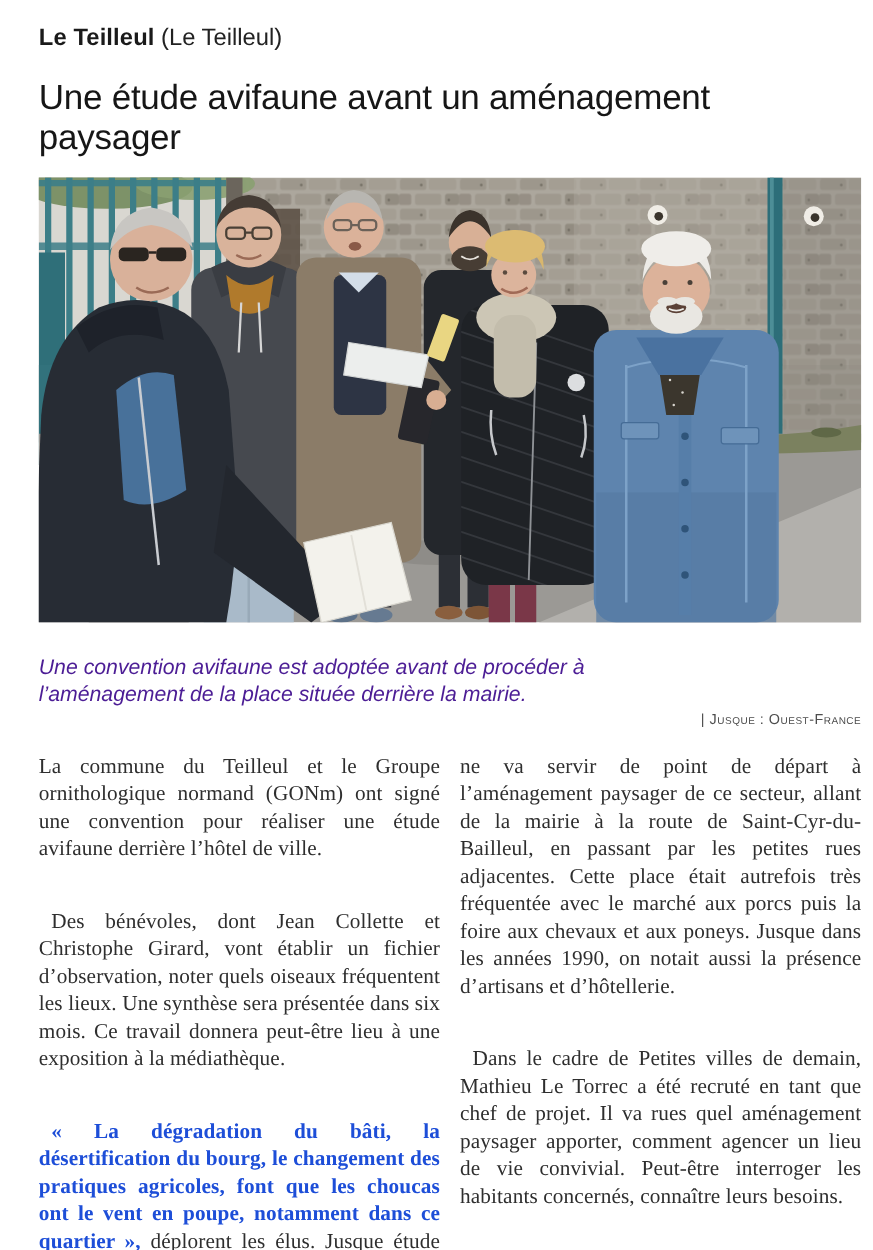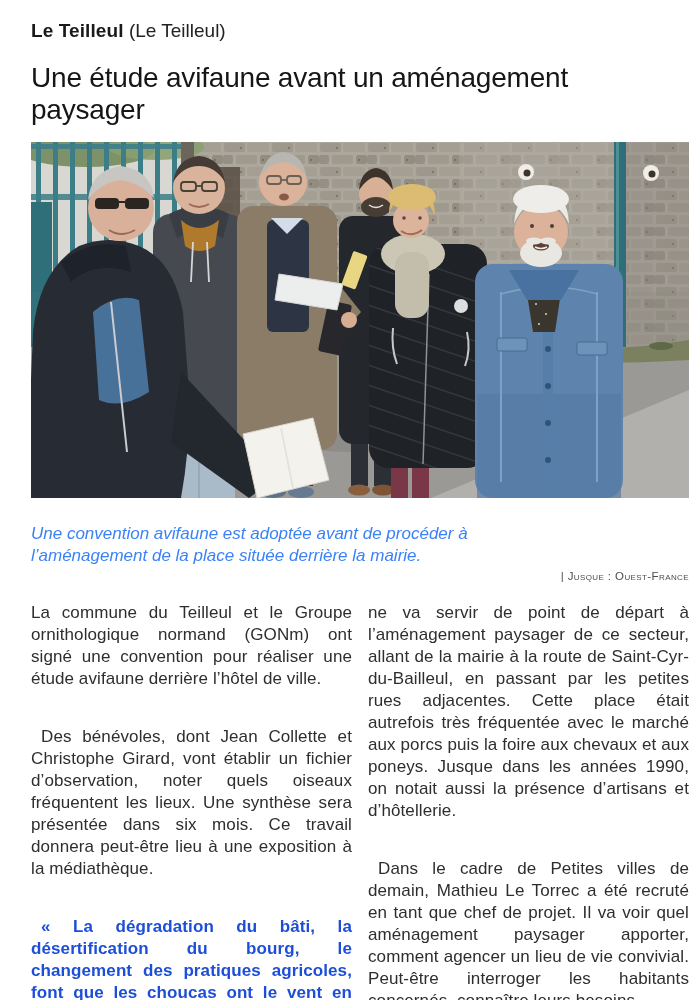--- a/index.html
+++ b/index.html
@@ -22,7 +22,7 @@
     margin-top:8px;gap:10px;
   }
   .caption{
-    font-style:italic;font-size:17px;line-height:22px;color:#3b82f6;
+    font-style:italic;font-size:17px;line-height:22px;color:#4c1d95;
     max-width:608px;flex:1;
   }
   .credit{

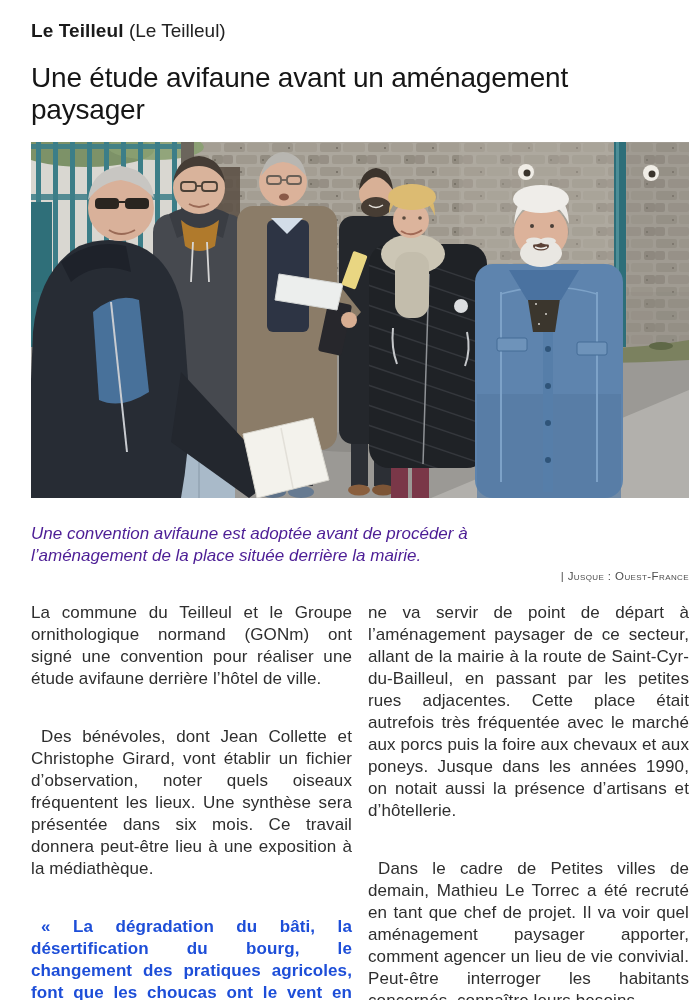--- a/index.html
+++ b/index.html
@@ -34,7 +34,7 @@
     flex:1;min-width:0;font-size:17px;line-height:22px;color:#2e2e2e;
     text-align:justify;letter-spacing:.1px;
   }
-  .col p{margin:0;}
+  .col p{margin:0;font-family:Liberation Serif, serif;}
   .col p.indent{text-indent:10px;margin-top:36px;}
   .col strong{color:#1d4ed8;font-weight:700;}
 </style>

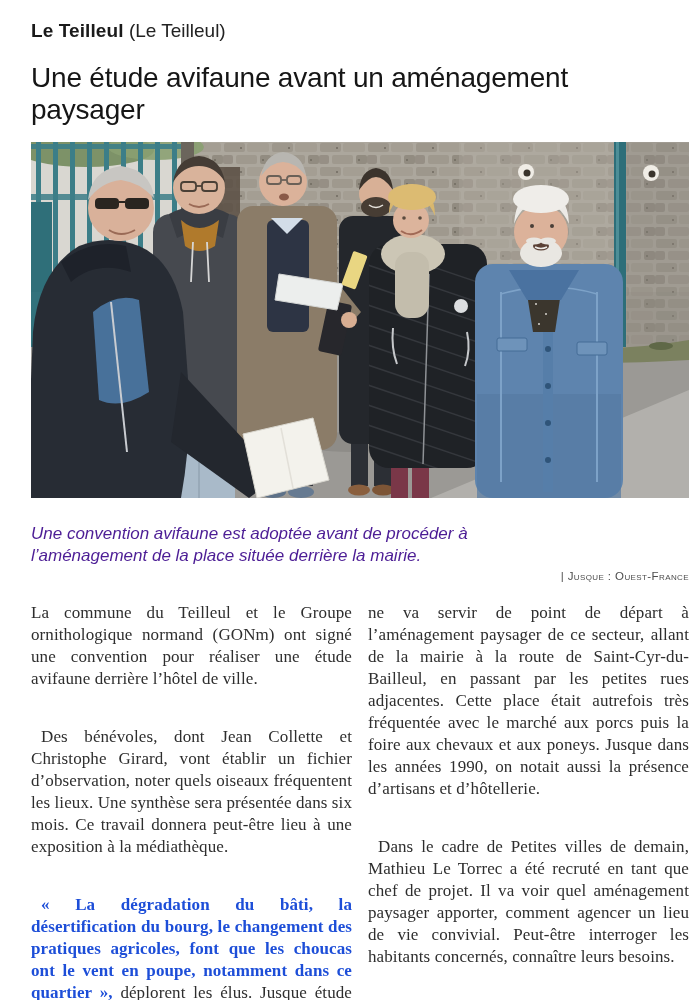--- a/index.html
+++ b/index.html
@@ -262,7 +262,7 @@
       </div>
     <div class="col">
         <p><span>ne va servir de point de départ à l’aménagement paysager de ce secteur, allant de la mairie à la route de Saint-Cyr-du-Bailleul, en passant par les petites rues adjacentes. Cette place était autrefois très fréquentée avec le marché aux porcs puis la foire aux chevaux et aux poneys. Jusque dans les années 1990, on notait aussi la présence d’artisans et d’hôtellerie.</span></p>
-        <p class="indent"><span>Dans le cadre de Petites villes de demain, Mathieu Le Torrec a été recruté en tant que chef de projet. Il va voir quel aménagement paysager apporter, comment agencer un lieu de vie convivial. Peut-être interroger les habitants concernés, connaître leurs besoins.</span></p>
+        <p class="indent"><span>Dans le cadre de Petites villes de demain, Mathieu Le Torrec a été recruté en tant que chef de projet. Il va rues quel aménagement paysager apporter, comment agencer un lieu de vie convivial. Peut-être interroger les habitants concernés, connaître leurs besoins.</span></p>
       </div>
   </div>
 

